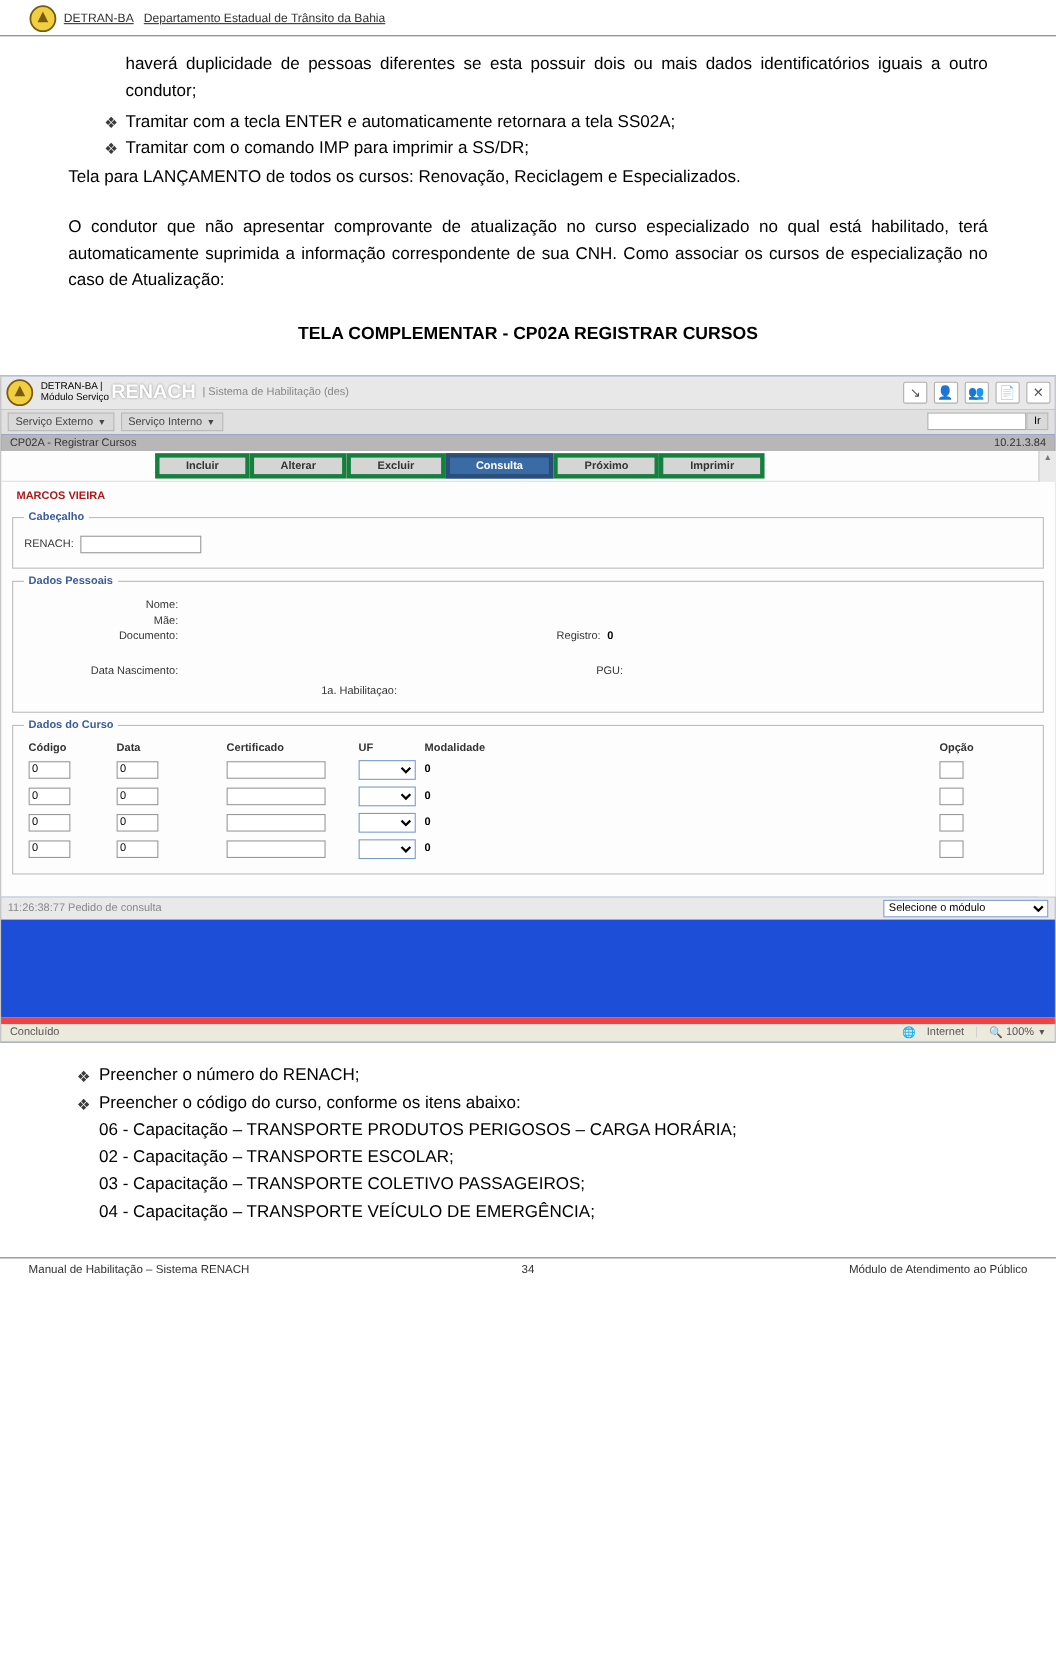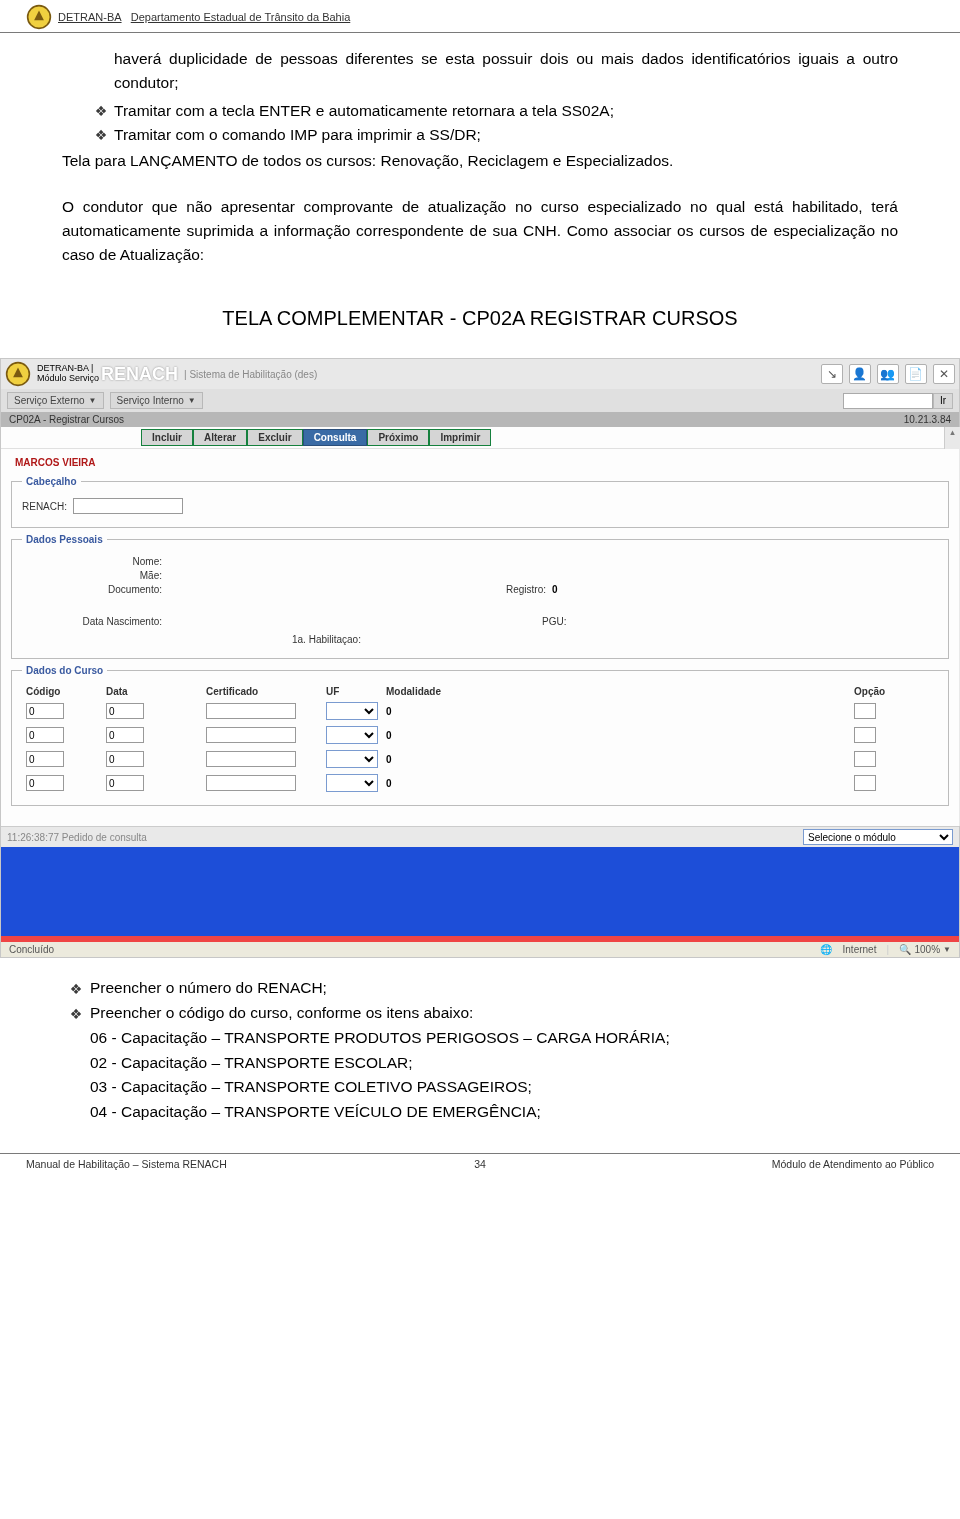--- a/index.html
+++ b/index.html
@@ -14,7 +14,7 @@
   .bullet-row { display:flex; }
   .bullet-mark { width:28px; flex:none; font-size:14px; color:#3b3b3b; padding-top:2px; text-align:center; }
   .bullet-text { flex:1; }
-  .section-title { text-align:center; font-weight:normal; font-size:20px; margin-top:36px; margin-bottom:24px; }
+  .section-title { text-align:center; font-weight:bold; font-size:16px; margin-top:25px; margin-bottom:24px; }
   .screenshot { margin:0 0 0 0; border:1px solid #c7c7c7; font-size:11px; background:#1d4ed8; }
   .app-topbar { display:flex; align-items:center; background:#e8e8e8; padding:2px 4px; }
   .app-logo { width:26px; height:26px; margin-right:6px; }

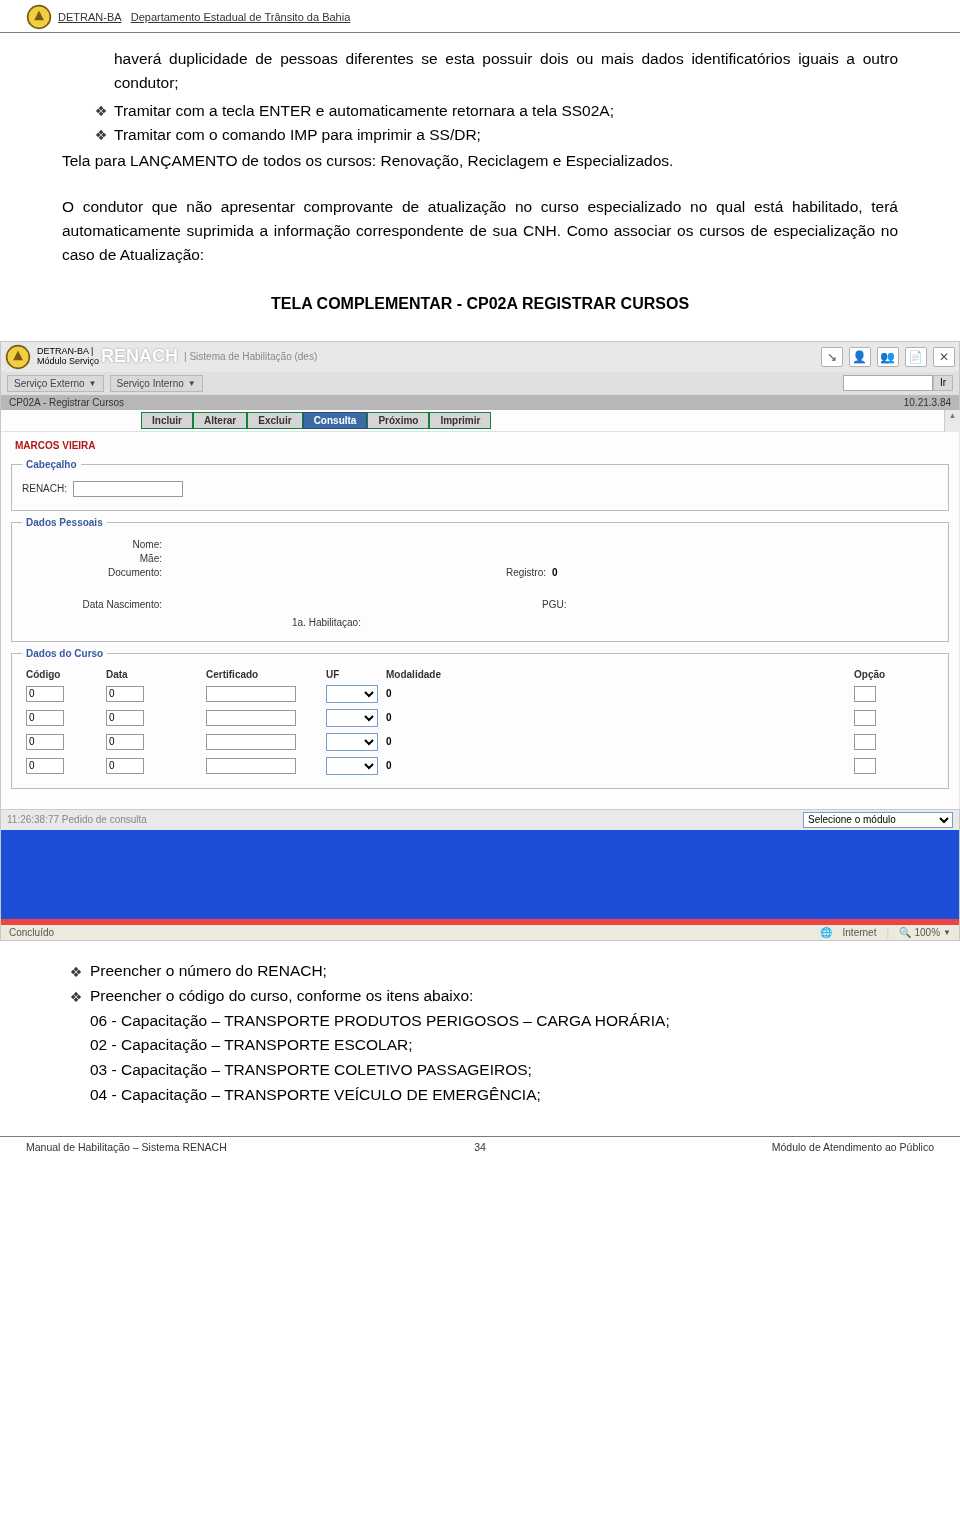--- a/index.html
+++ b/index.html
@@ -34,7 +34,7 @@
   .crumb { background:#b7b7b7; padding:2px 8px; display:flex; align-items:center; font-size:10px; color:#333; }
   .crumb-ver { margin-left:auto; }
   .actionbar { background:#fdfdfd; border-bottom:1px solid #e0e0e0; padding:2px 8px 2px 140px; display:flex; gap:0; }
-  .act { background:#d5d5d5; border:1px solid #15803d; padding:2px 10px; font-size:10px; font-weight:bold; color:#333; }
+  .act { background:#d5d5d5; border:4px solid #15803d; padding:2px 24px; font-size:10px; font-weight:bold; color:#333; }
   .act.hi { background:#3a6ba5; color:#fff; border-color:#2a4e7a; }
   .form-area { background:#fdfdfd; padding:6px 10px 14px 10px; position:relative; }
   .user-line { font-weight:bold; color:#b01818; font-size:10px; margin:2px 0 8px 4px; }

